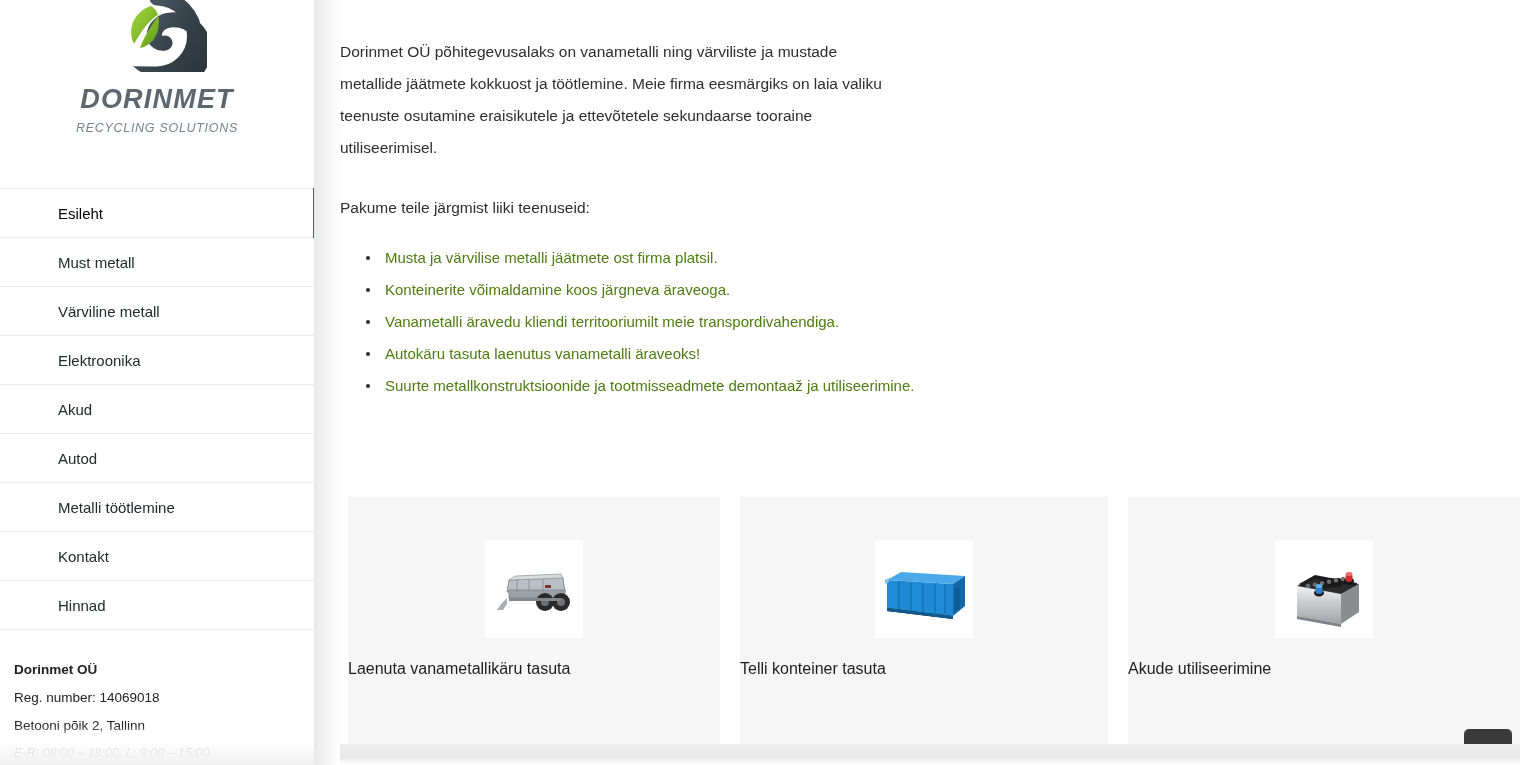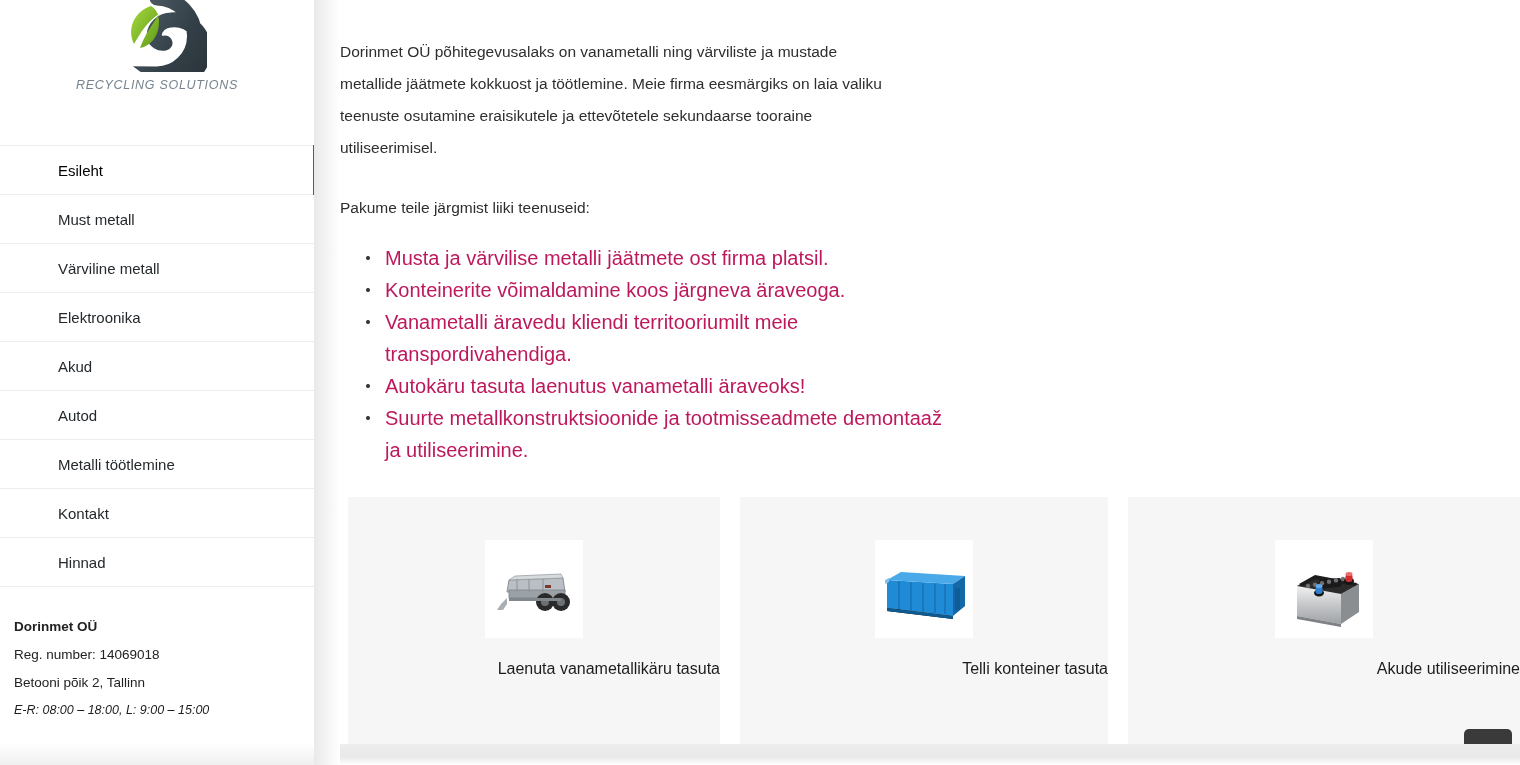--- a/index.html
+++ b/index.html
@@ -244,6 +244,7 @@
           <path d="M44 6 C26 12 20 30 27 44 C34 32 40 22 52 14 C46 24 38 34 33 48 C44 46 52 36 52 22 C52 14 49 9 44 6 Z" fill="url(#leafg)"></path>
         </svg>
       </div>
+      <div class="brand-name">DORINMET</div>
       <div class="brand-tagline">RECYCLING SOLUTIONS</div>
     </div>
 

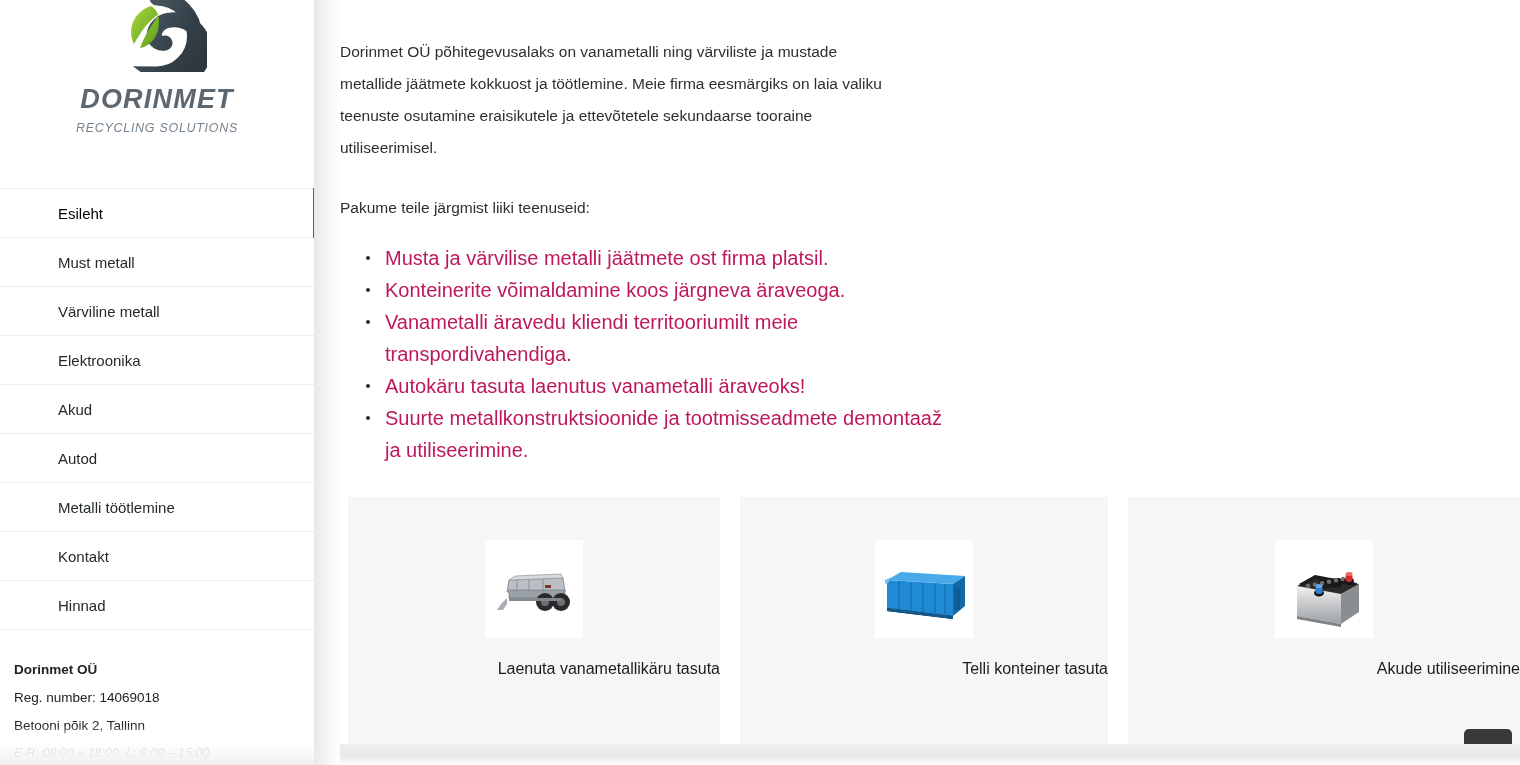--- a/index.html
+++ b/index.html
@@ -147,9 +147,9 @@
   }
   #services-list li {
     position: relative;
-    font-size: 20px;
+    font-size: 15px;
     line-height: 32px;
-    color: #be185d;
+    color: #4d7c0f;
   }
   #services-list li::before {
     content: "";

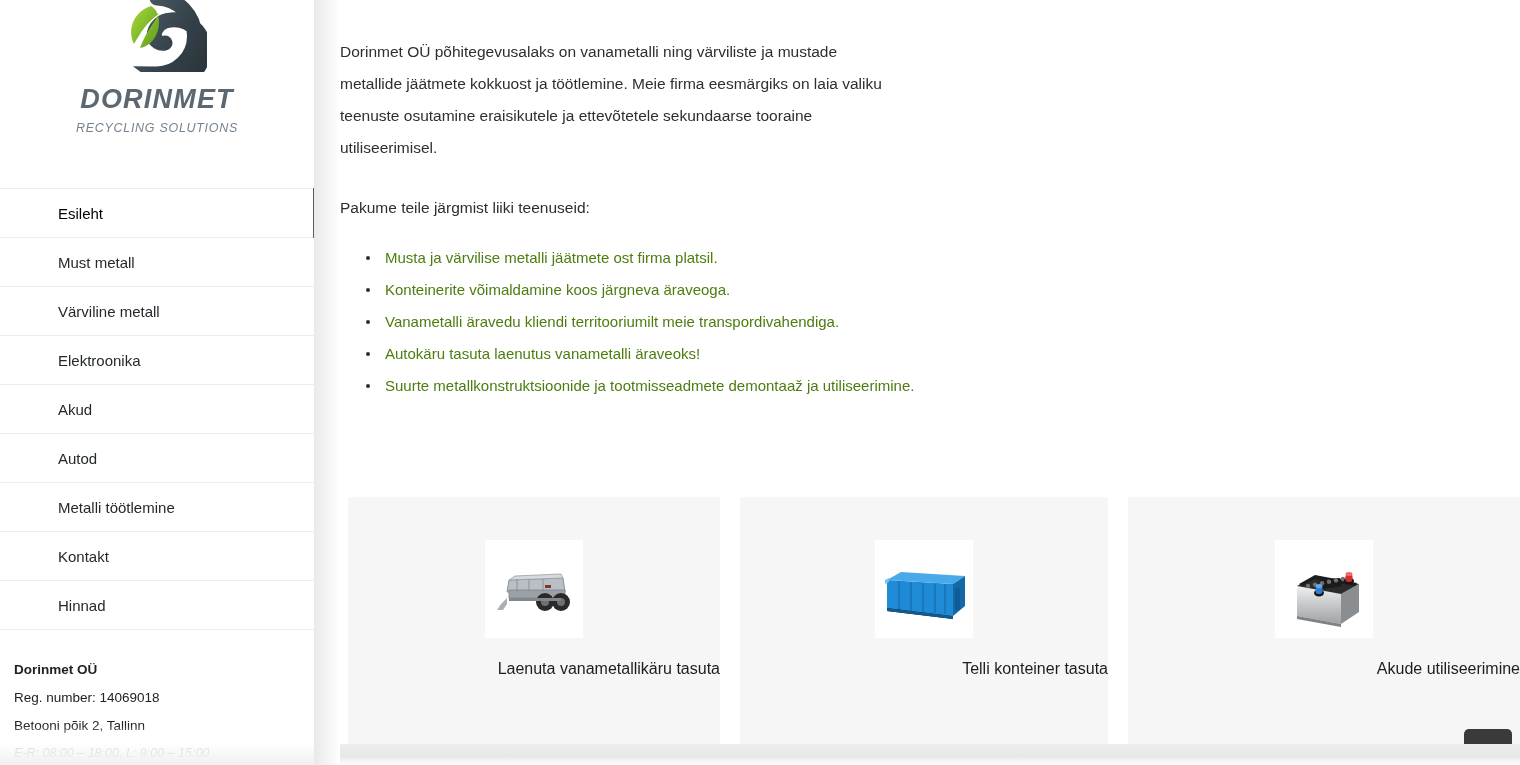--- a/index.html
+++ b/index.html
@@ -188,7 +188,7 @@
   }
   .card-title {
     margin-top: 22px;
-    text-align: right;
+    text-align: left;
     font-size: 16px;
     color: #1d1d1d;
   }

